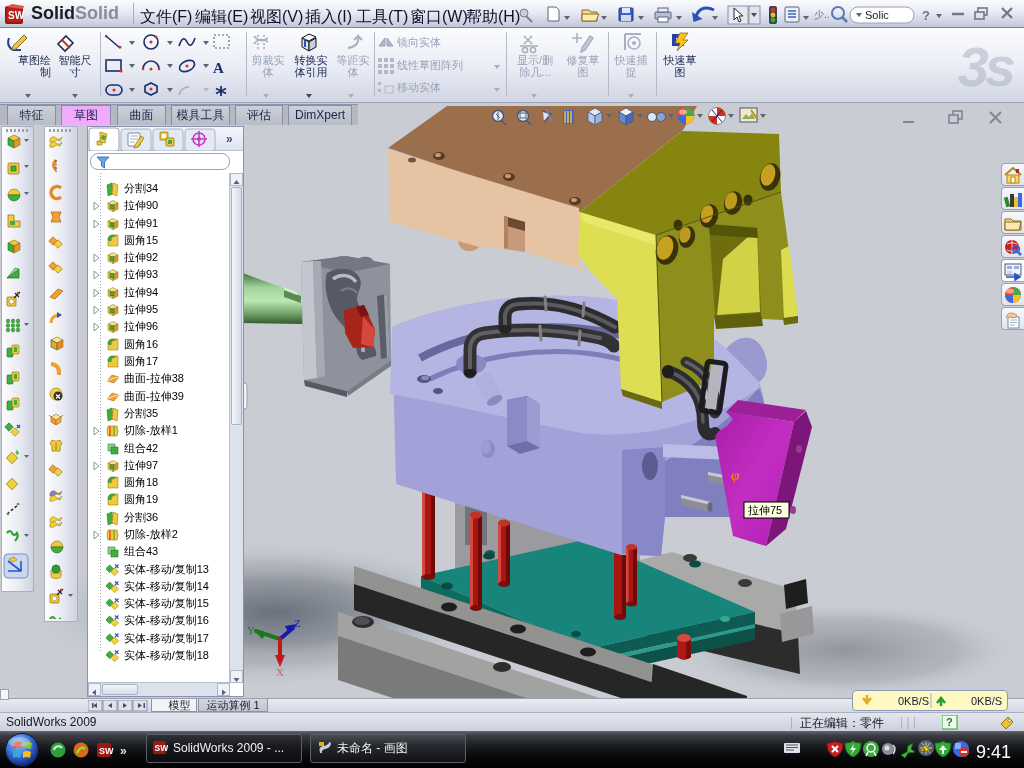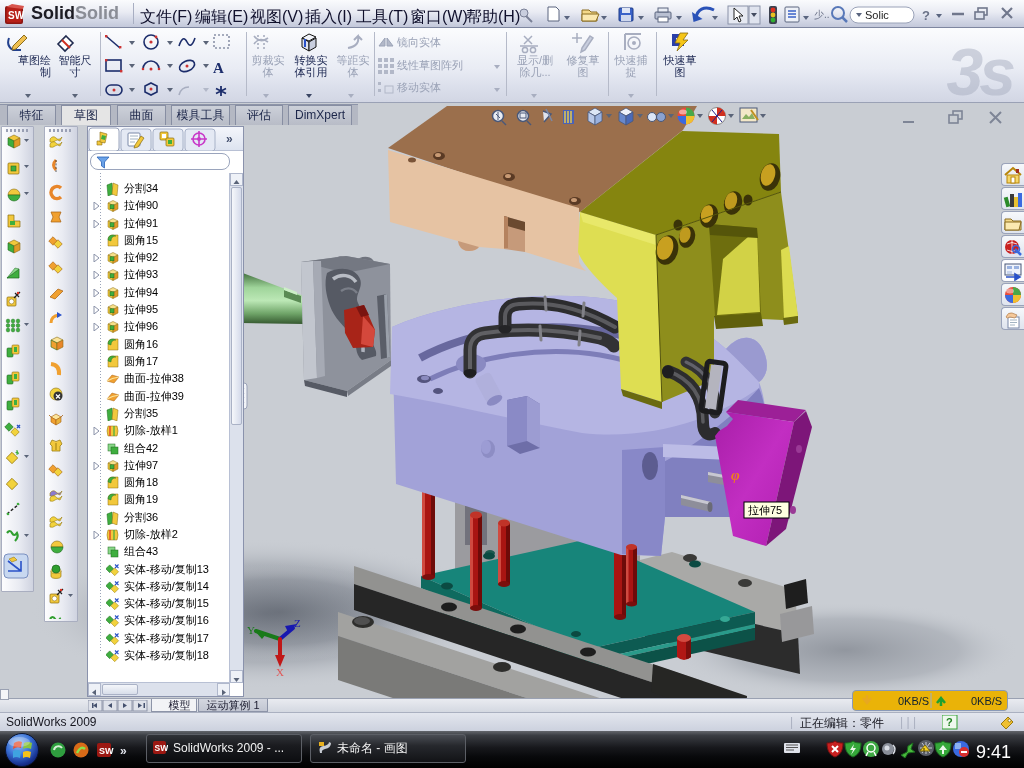--- a/index.html
+++ b/index.html
@@ -19,7 +19,7 @@
 .vsep{position:absolute;top:4px;width:1px;height:64px;background:#b5bac9;}
 .drop{position:absolute;width:0;height:0;border-left:3px solid transparent;border-right:3px solid transparent;border-top:4px solid #5a6478;}
 .drop.gray{border-top-color:#a8aec0;}
-#dswm{position:absolute;right:12px;top:6px;font-size:66px;font-weight:bold;font-style:italic;color:rgba(168,174,192,.5);letter-spacing:-4px;}
+#dswm{position:absolute;right:12px;top:6px;font-size:56px;font-weight:bold;font-style:italic;color:rgba(168,174,192,.5);letter-spacing:-4px;}
 
 #tabstrip{left:0;top:104px;width:358px;height:21px;background:#b4b8c3;border-top:1px solid #8d94a8;}
 .tab{position:absolute;top:0;height:20px;line-height:19px;text-align:center;font-size:12px;color:#1c2649;background:linear-gradient(#ccd0d9,#b8bcc7);border:1px solid #878ea2;border-bottom:none;}

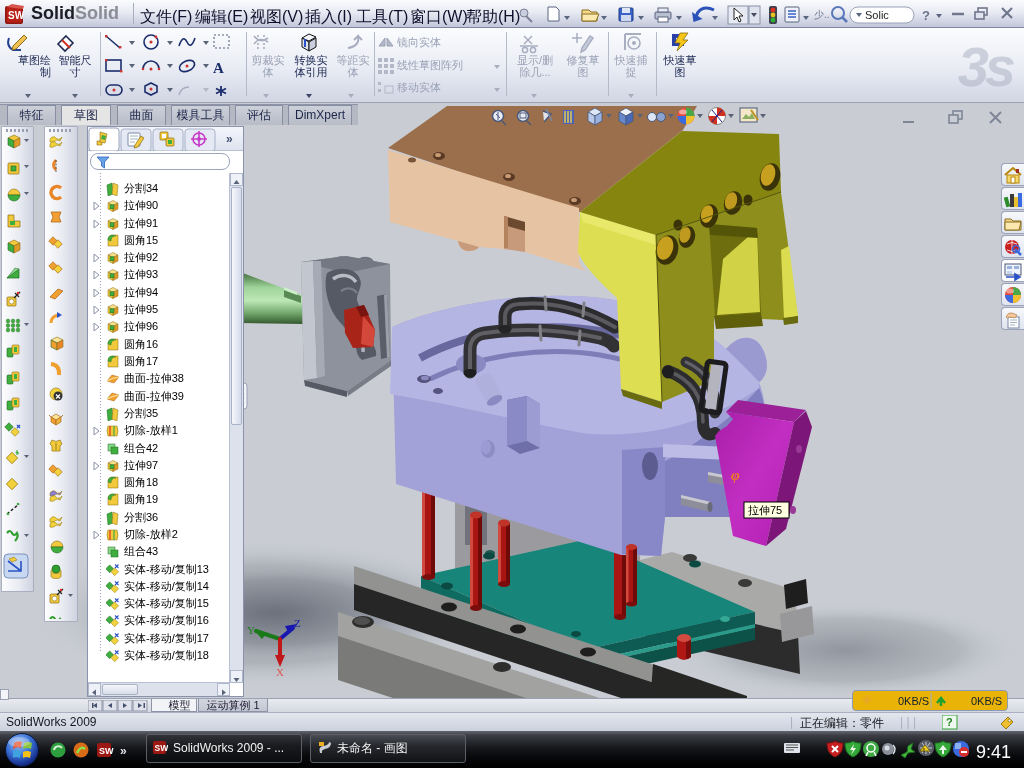--- a/index.html
+++ b/index.html
@@ -23,7 +23,7 @@
 
 #tabstrip{left:0;top:104px;width:358px;height:21px;background:#b4b8c3;border-top:1px solid #8d94a8;}
 .tab{position:absolute;top:0;height:20px;line-height:19px;text-align:center;font-size:12px;color:#1c2649;background:linear-gradient(#ccd0d9,#b8bcc7);border:1px solid #878ea2;border-bottom:none;}
-.tab.active{background:#e5e5e5;z-index:2;}
+.tab.active{background:#f0abfc;z-index:2;}
 
 #vp{left:0;top:104px;width:1024px;height:594px;}
 

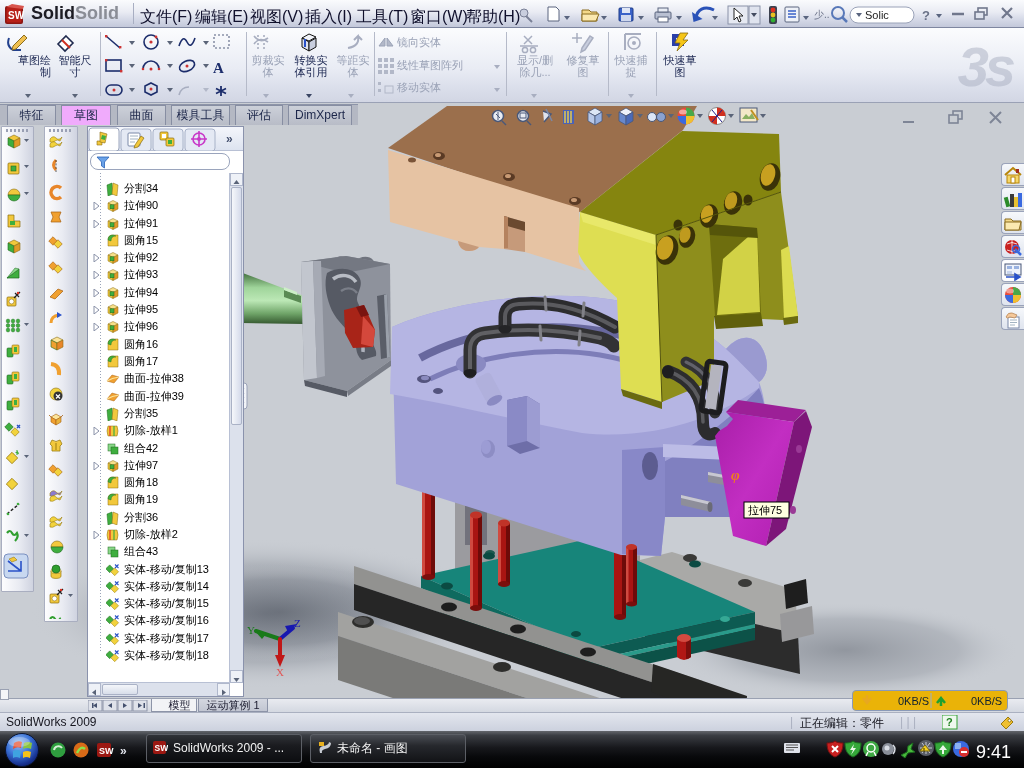--- a/index.html
+++ b/index.html
@@ -47,7 +47,7 @@
 .mtab{position:absolute;top:0px;height:13px;line-height:13px;font-size:11px;color:#1a1a2e;text-align:center;border:1px solid #8d94a8;border-top:none;background:linear-gradient(#d4d7e0,#c2c6d2);}
 .mtab.active{background:#f2f3f6;padding-left:11px;}
 #statusbar{left:0;top:712px;width:1024px;height:19px;background:linear-gradient(#e3e6ee,#ccd1de);border-top:1px solid #aab0c0;font-size:12px;color:#15151e;}
-#speedbox{left:852px;top:690px;width:156px;height:21px;background:#eab308;border:1px solid #8a9ab8;border-radius:4px;font-size:11px;color:#123;z-index:5;}
+#speedbox{left:852px;top:690px;width:156px;height:21px;background:#fef9c3;border:1px solid #8a9ab8;border-radius:4px;font-size:11px;color:#123;z-index:5;}
 
 #taskbar{left:0;top:731px;width:1024px;height:37px;background:linear-gradient(#63666c,#3a3d43 12%,#17181c 45%,#08090b 70%,#000);}
 .tbtn{position:absolute;top:3px;height:29px;border:1px solid #5c5f66;border-radius:3px;background:linear-gradient(#4a4d54,#26282d 40%,#121316);color:#f2f2f2;font-size:12px;line-height:27px;white-space:nowrap;overflow:hidden;}

